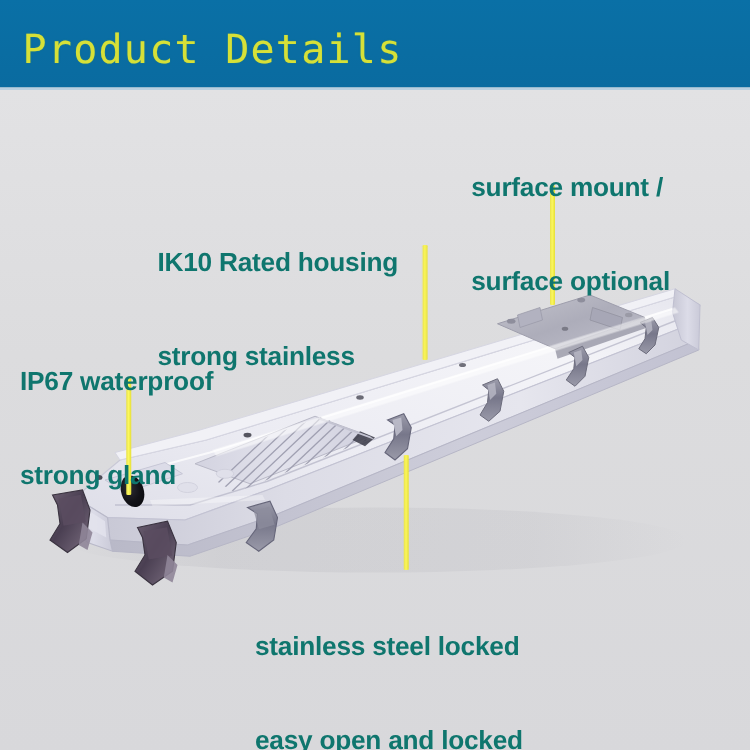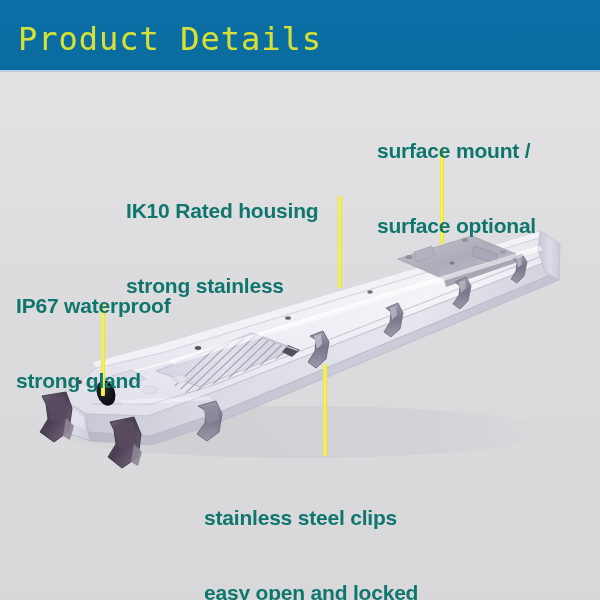--- a/index.html
+++ b/index.html
@@ -277,7 +277,7 @@
   </div>
 
   <div class="label" style="left:204px;top:455px;">
-    <span>stainless steel clips</span>
+    <span>stainless steel locked</span>
     <span>easy open and locked</span>
   </div>
 

